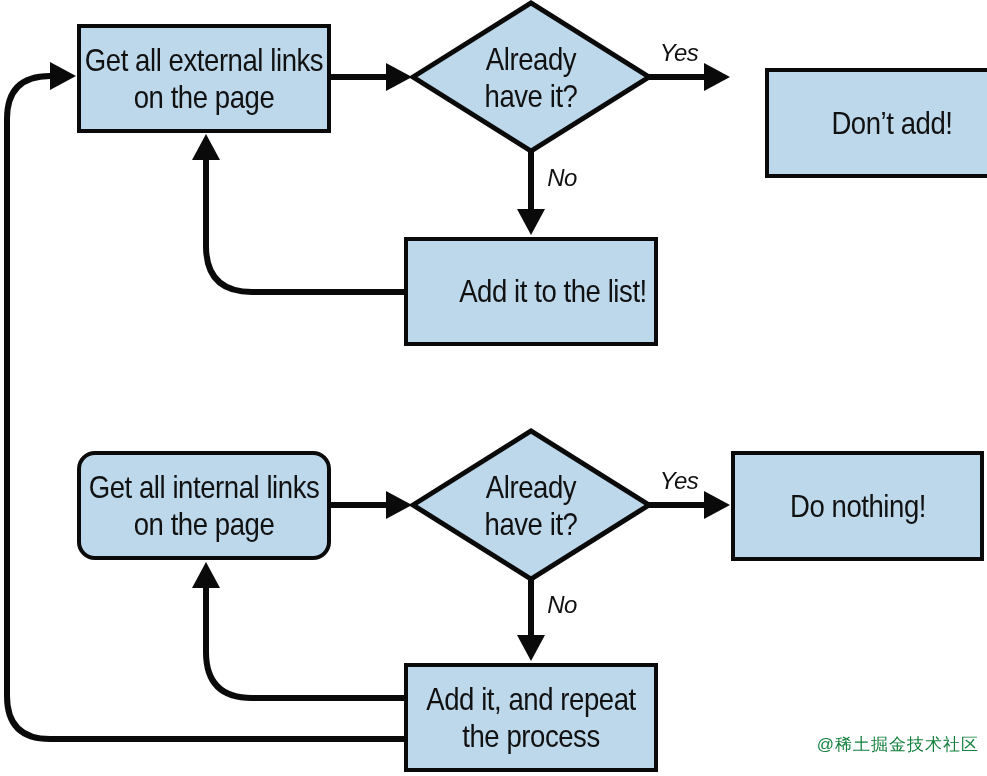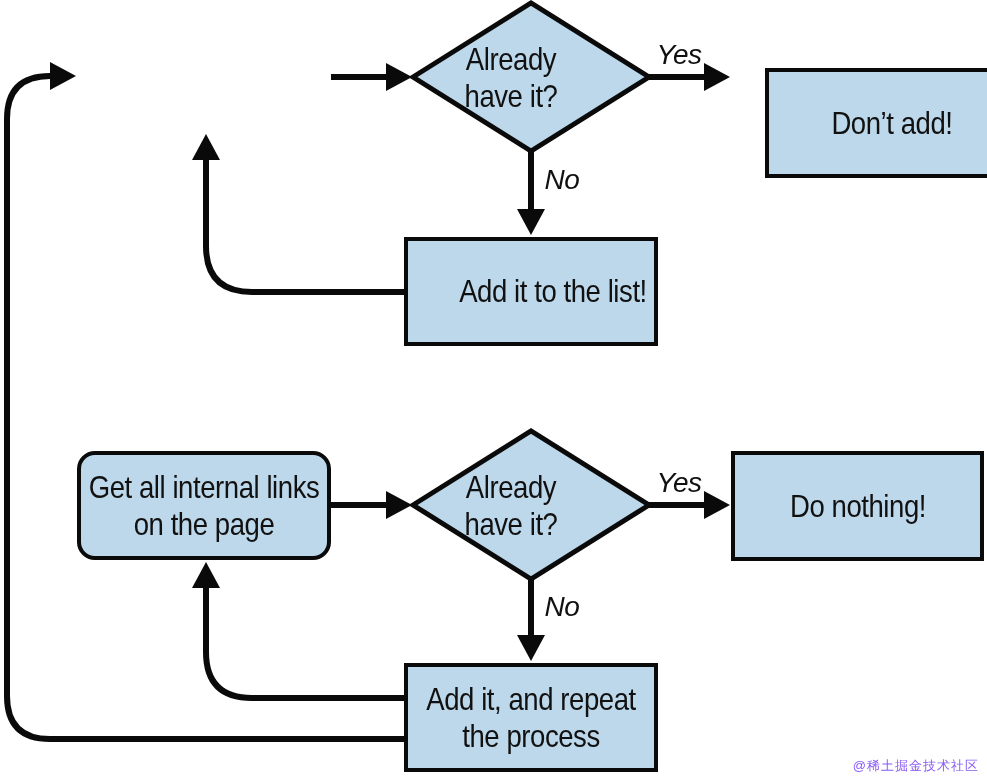--- a/index.html
+++ b/index.html
@@ -101,6 +101,9 @@
     <polygon points="413,505 531,431 649,505 531,579" fill="#bdd8eb" stroke="#0a0a0a" stroke-width="5"></polygon>
   </svg>
 
+  <div class="node" style="left:77px;top:24px;width:254px;height:109px;">
+    <span class="node-label">Get all external links on the page</span>
+  </div>
 
   <div class="diamond-label" style="left:441px;top:40px;width:180px;height:75px;">
     <span>Already have it?</span>

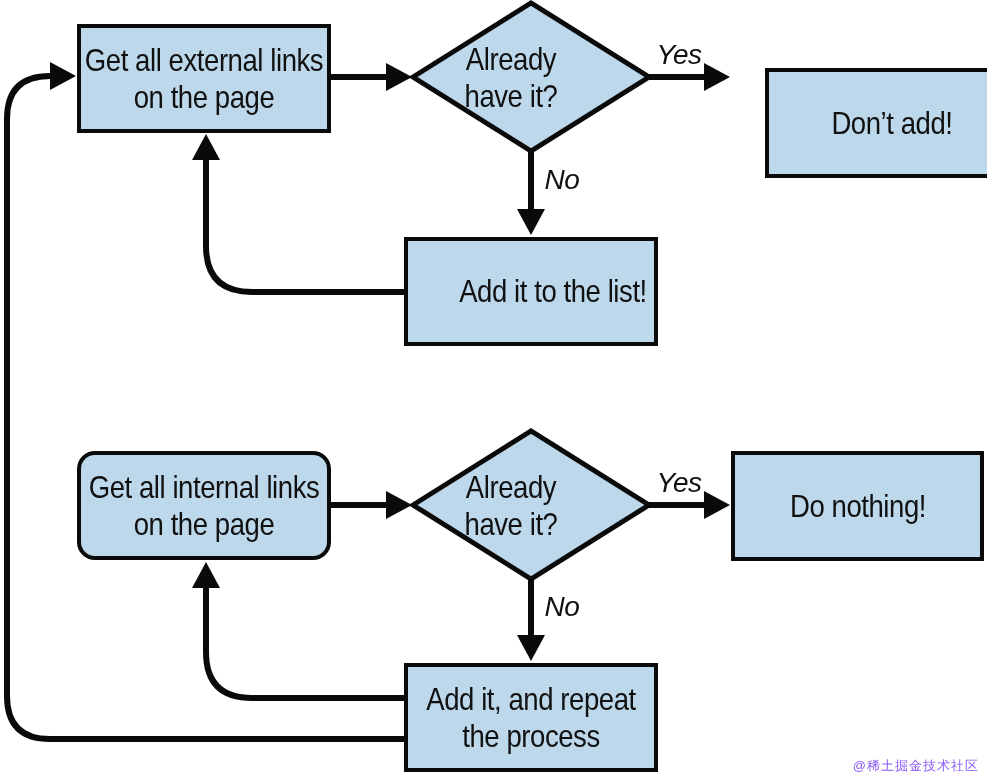--- a/index.html
+++ b/index.html
@@ -33,7 +33,7 @@
   }
   .diamond-label{
     position:absolute;
-    display:flex;align-items:center;
+    display:flex;align-items:center;justify-content:center;
     z-index:2;
     pointer-events:none;
   }

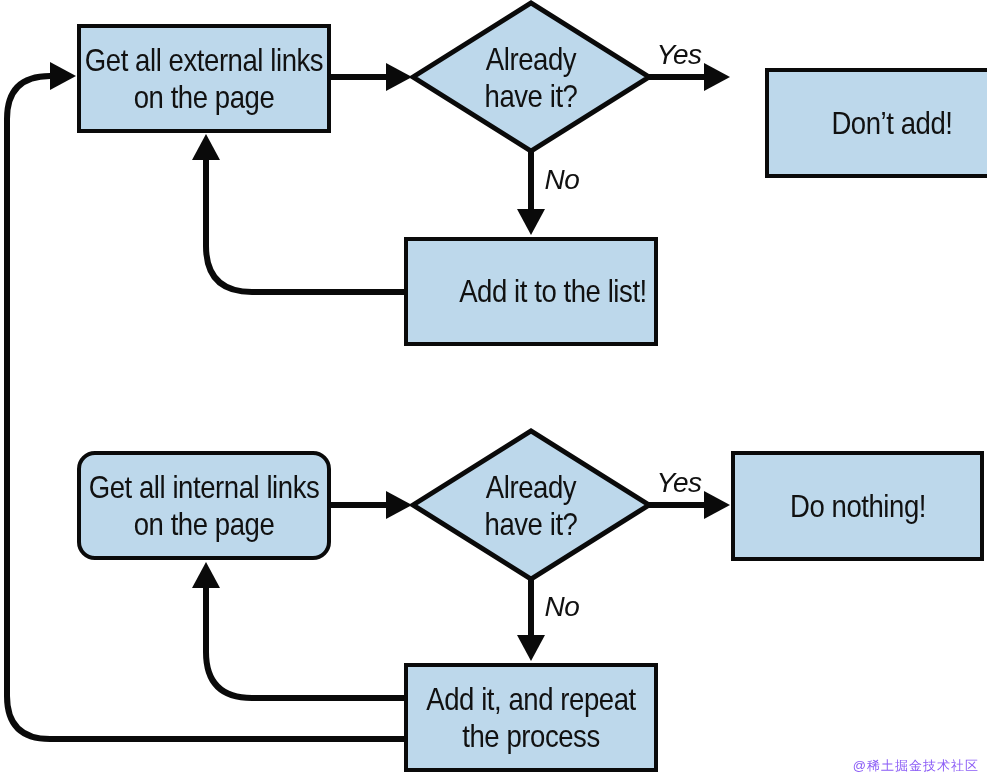--- a/index.html
+++ b/index.html
@@ -51,7 +51,7 @@
   .edge-label{
     position:absolute;
     font-style:italic;
-    font-size:28px;
+    font-size:24px;
     letter-spacing:-0.5px;
     color:#111;
     text-align:center;

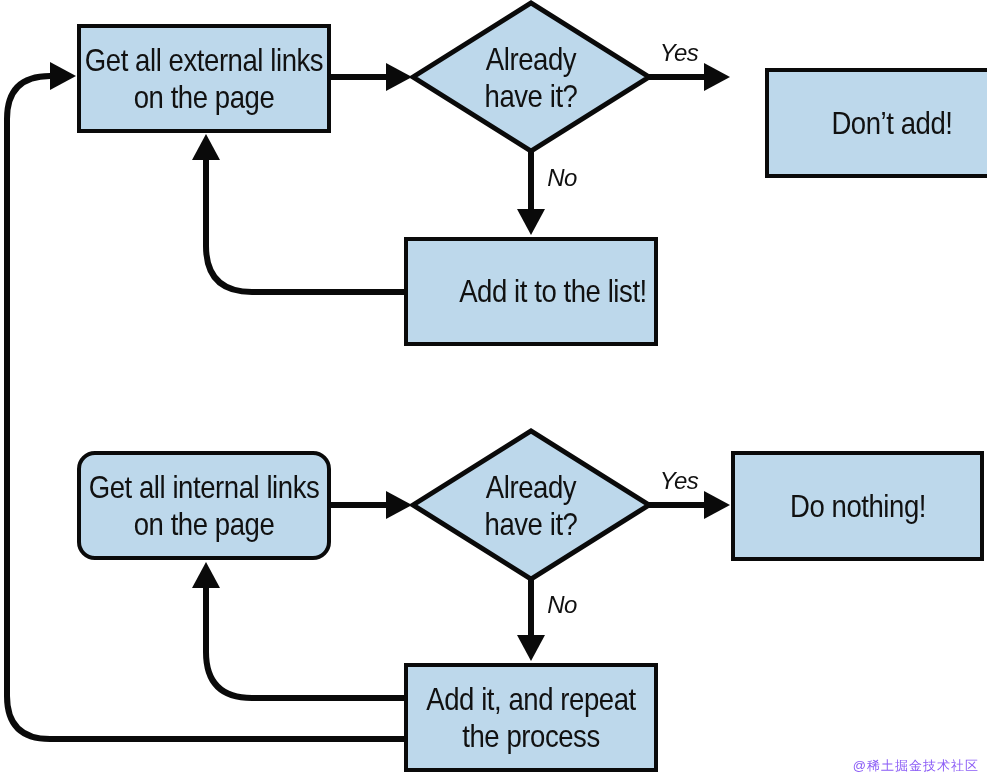--- a/index.html
+++ b/index.html
@@ -59,9 +59,9 @@
   }
   #watermark{
     position:absolute;
-    right:8px;bottom:1px;
-    font-size:13px;
-    color:#8b5cf6;
+    right:8px;bottom:20px;
+    font-size:17px;
+    color:#15803d;
     letter-spacing:1px;
     z-index:3;
   }

